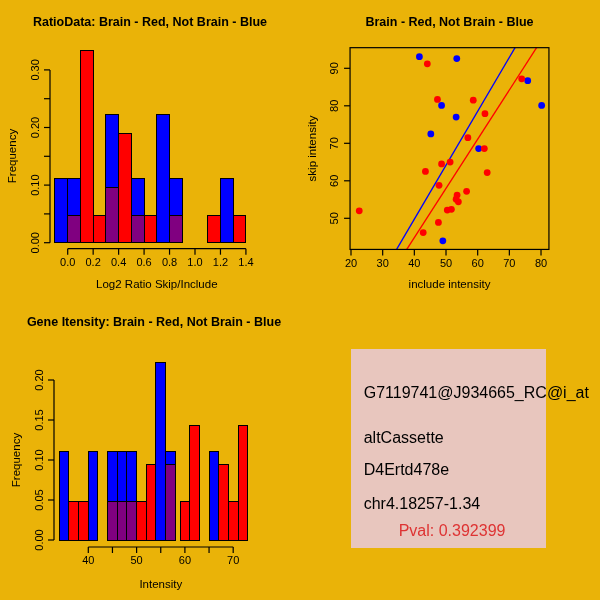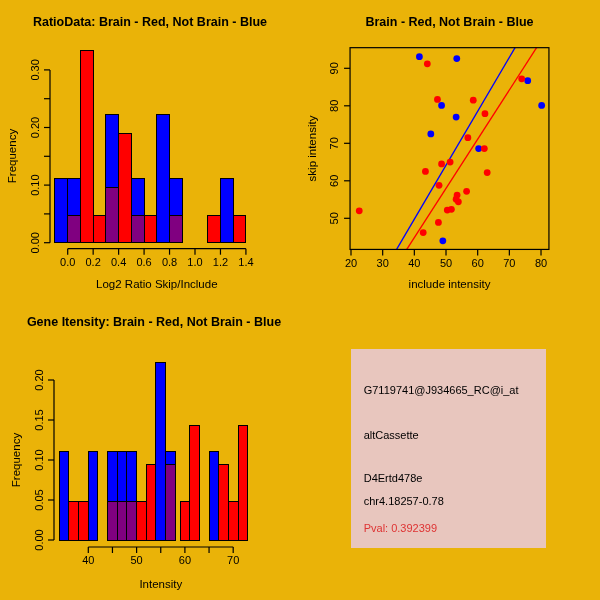--- a/index.html
+++ b/index.html
@@ -16,7 +16,7 @@
   .ax{stroke:#000;stroke-width:1.2;}
   .bar{stroke:#000;stroke-width:1;shape-rendering:crispEdges;}
   .info-box{position:absolute;left:50.7px;top:49px;width:195px;height:199px;}
-  .info-line{position:absolute;left:13px;font-size:11px;color:#000;white-space:nowrap;}
+  .info-line{position:absolute;left:13px;font-size:16px;color:#000;white-space:nowrap;}
   .pval{color:#DE3333;}
 </style>
 </head>

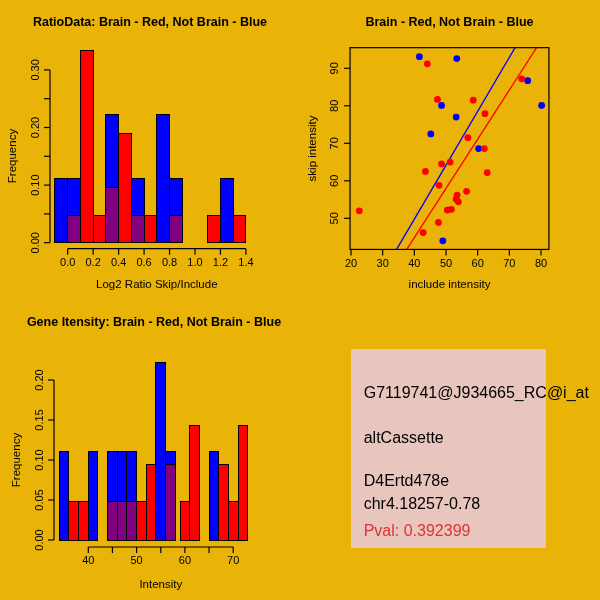--- a/index.html
+++ b/index.html
@@ -195,7 +195,7 @@
     <div class="info-box" id="info-box" style="background: rgb(232, 198, 190);">
       <span class="info-line" style="top:35px">G7119741@J934665_RC@i_at</span>
       <span class="info-line" style="top:80px">altCassette</span>
-      <span class="info-line" style="top:123px">D4Ertd478e</span>
+      <span class="info-line" style="top:112px">D4Ertd478e</span>
       <span class="info-line" style="top:146px">chr4.18257-0.78</span>
       <span class="info-line pval" style="top:173px">Pval: 0.392399</span>
     </div>

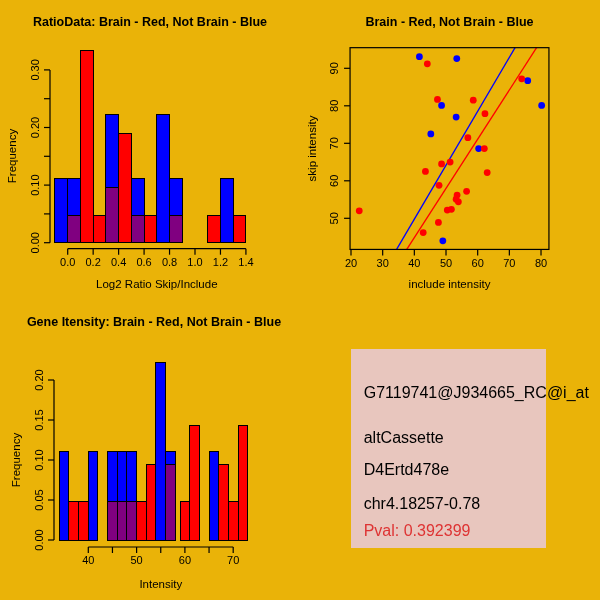--- a/index.html
+++ b/index.html
@@ -196,7 +196,7 @@
       <span class="info-line" style="top:35px">G7119741@J934665_RC@i_at</span>
       <span class="info-line" style="top:80px">altCassette</span>
       <span class="info-line" style="top:112px">D4Ertd478e</span>
-      <span class="info-line" style="top:146px">chr4.18257-0.78</span>
+      <span class="info-line" style="top:146px">chr4.18257-1.34</span>
       <span class="info-line pval" style="top:173px">Pval: 0.392399</span>
     </div>
   </div>

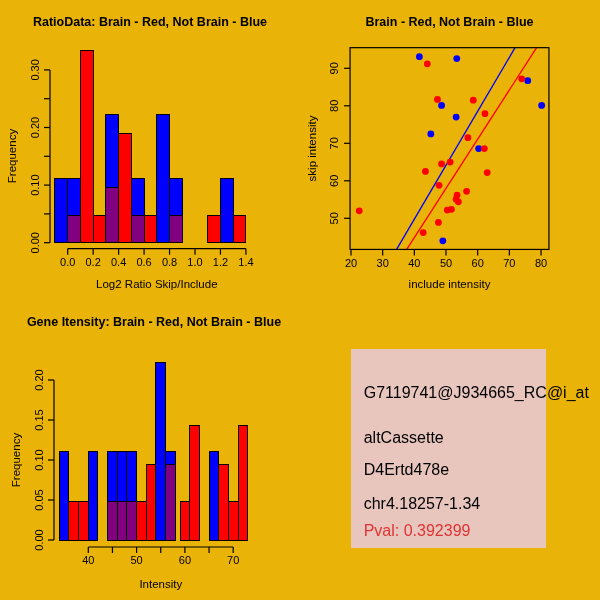--- a/index.html
+++ b/index.html
@@ -17,7 +17,7 @@
   .bar{stroke:#000;stroke-width:1;shape-rendering:crispEdges;}
   .info-box{position:absolute;left:50.7px;top:49px;width:195px;height:199px;}
   .info-line{position:absolute;left:13px;font-size:16px;color:#000;white-space:nowrap;}
-  .pval{color:#DE3333;}
+  .pval{color:#DE3333;margin-left:35px;}
 </style>
 </head>
 <body>

